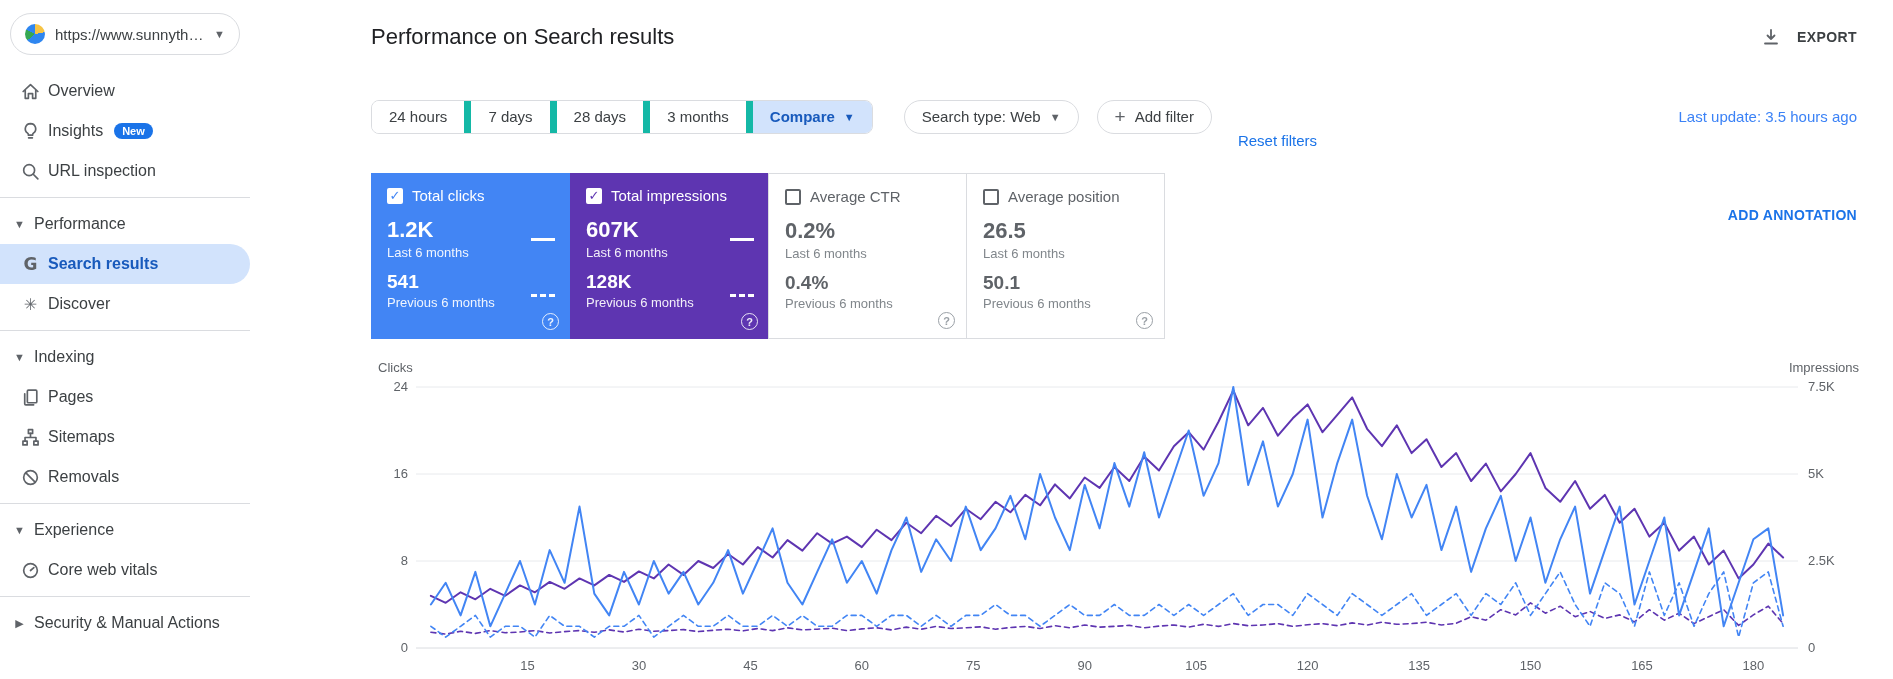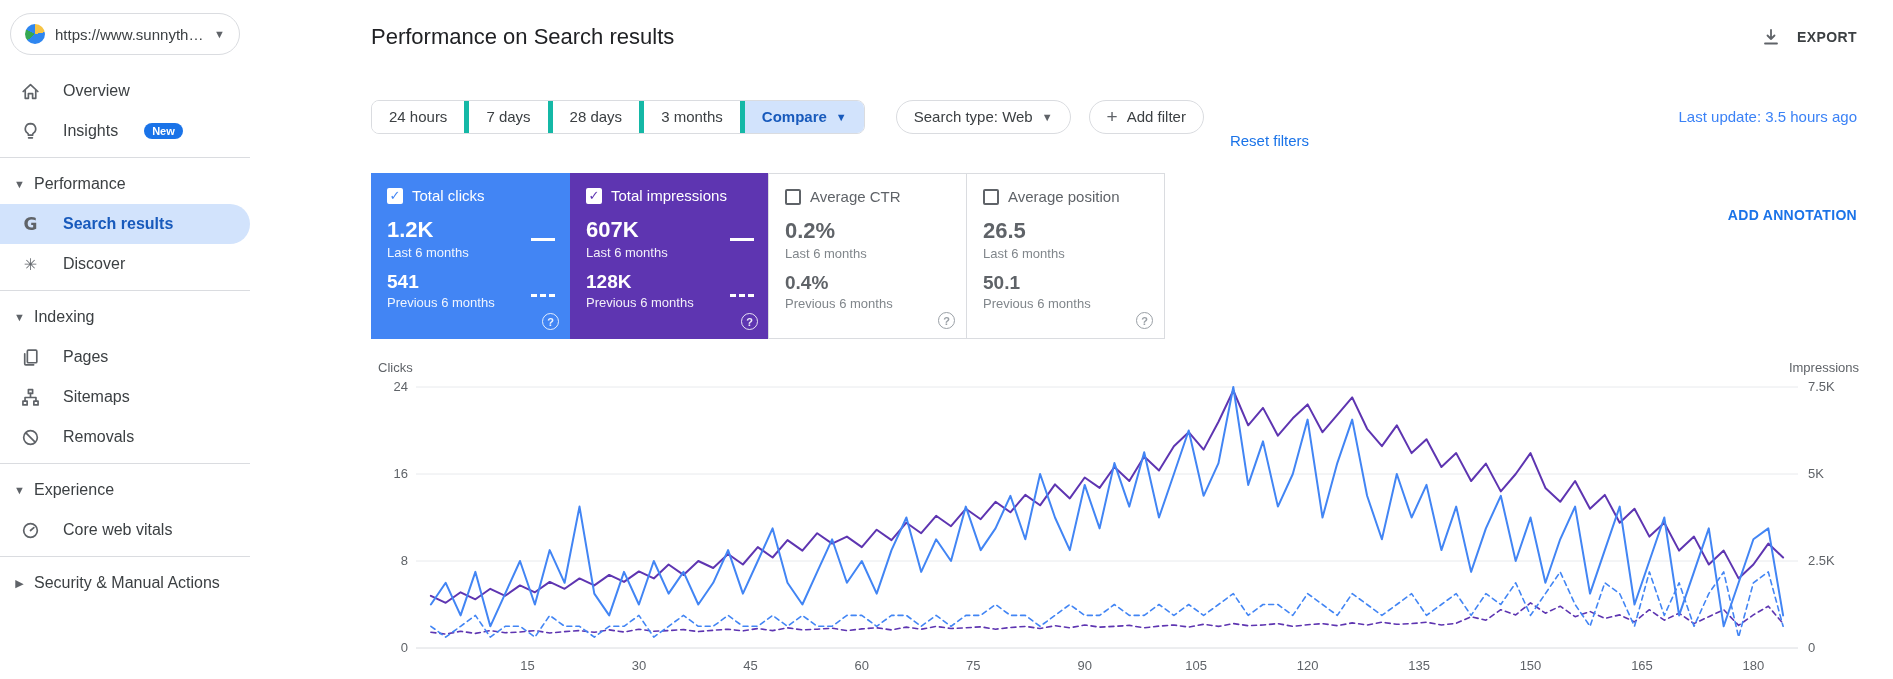--- a/index.html
+++ b/index.html
@@ -21,7 +21,7 @@
   .dd-caret { color: #5f6368; font-size: 11px; }
 
   .nav { margin-top: 16px; }
-  .nav-item { height: 40px; display: flex; align-items: center; padding-left: 20px; gap: 22px; cursor: pointer; }
+  .nav-item { height: 40px; display: flex; align-items: center; padding-left: 20px; gap: 7px; cursor: pointer; }
   .nav-item .ic { width: 21px; height: 21px; flex: none; display: flex; align-items: center; justify-content: center; color: #5f6368; }
   .nav-item .ic svg { width: 21px; height: 21px; stroke: #5f6368; fill: none; stroke-width: 1.6; stroke-linecap: round; stroke-linejoin: round; }
   .nav-item .label { font-size: 16px; color: #3c4043; }

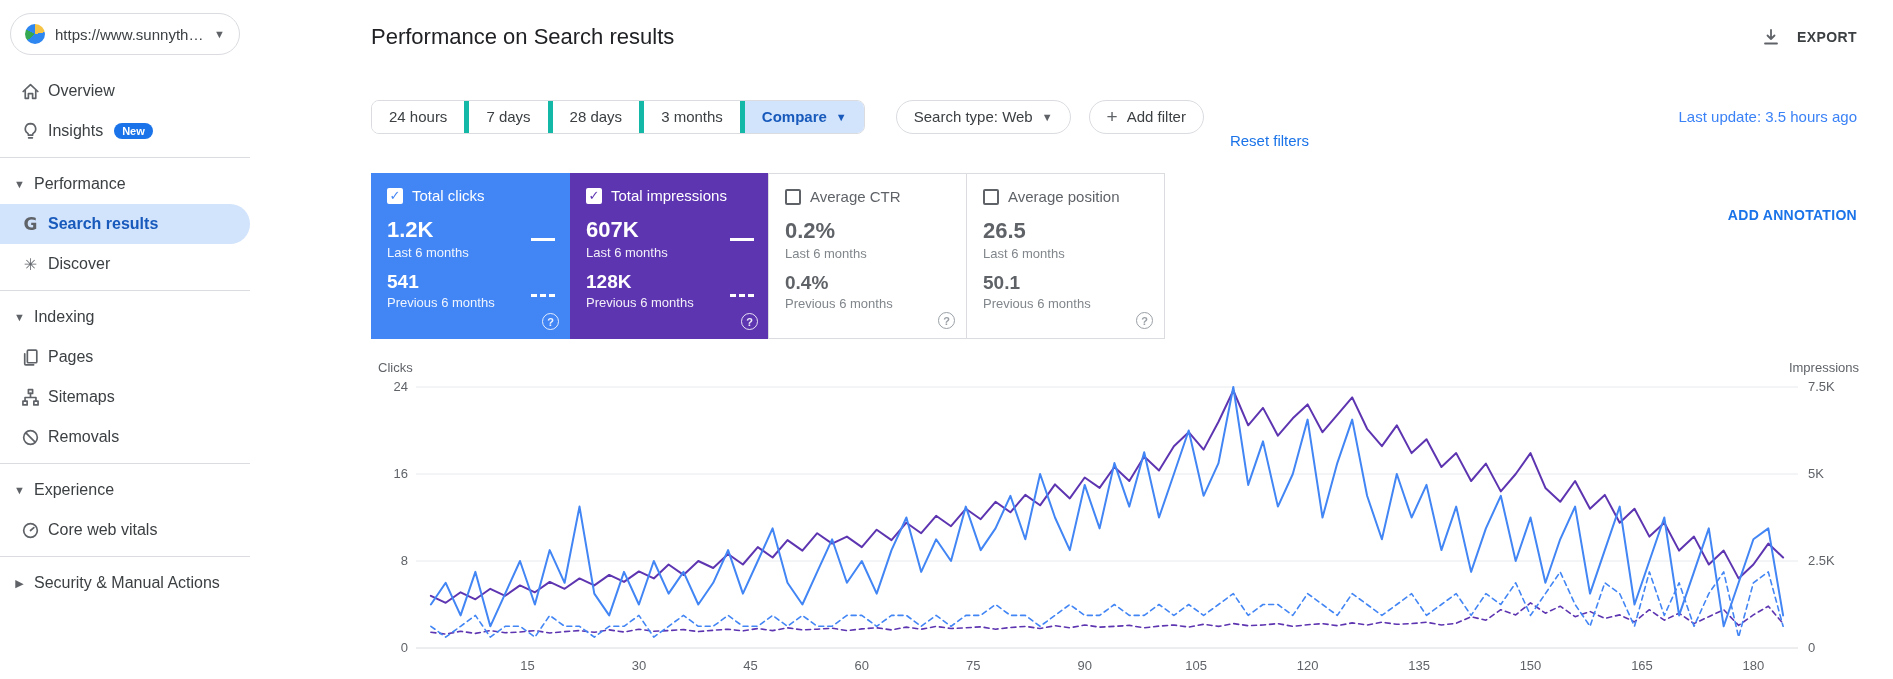--- a/index.html
+++ b/index.html
@@ -44,7 +44,7 @@
 
   .filter-row { display: flex; align-items: center; margin: 34px 28px 0 121px; }
   .chip-group { display: flex; border: 1px solid #dadce0; border-radius: 8px; overflow: hidden; height: 34px; }
-  .chip-seg { display: flex; align-items: center; padding: 0 17px; font-size: 15px; color: #3c4043; border-left: 5px solid #14b8a6; cursor: pointer; background: #fff; }
+  .chip-seg { display: flex; align-items: center; padding: 0 17px; font-size: 15px; color: #3c4043; border-left: 7px solid #14b8a6; cursor: pointer; background: #fff; }
   .chip-seg:first-child { border-left: none; }
   .chip-seg.active { background: #d2e3fc; color: #185abc; font-weight: 700; gap: 9px; }
   .chip-seg.active .dd-caret { color: #185abc; }

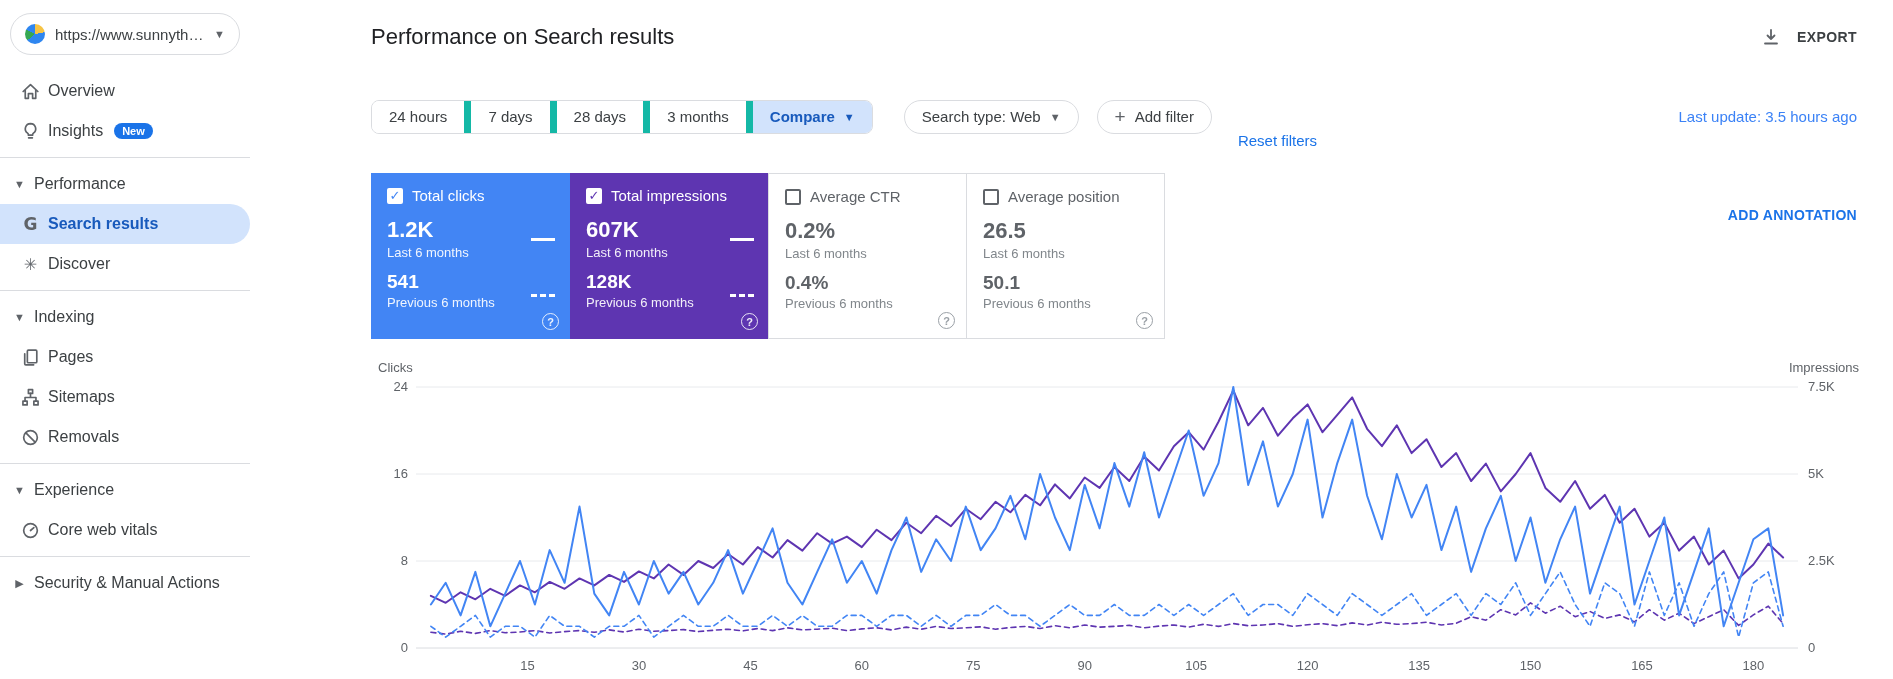--- a/index.html
+++ b/index.html
@@ -107,6 +107,15 @@
       </span>
       <span class="label">Insights</span>
       <span class="badge">New</span>
+    </div>
+    <div class="nav-item">
+      <span class="ic">
+        <svg viewBox="0 0 20 20">
+            <circle cx="8.7" cy="8.7" r="5.2"></circle>
+            <path d="M12.6 12.6 L17 17"></path>
+          </svg>
+      </span>
+      <span class="label">URL inspection</span>
     </div>
 
     <hr class="sidebar-divider">

